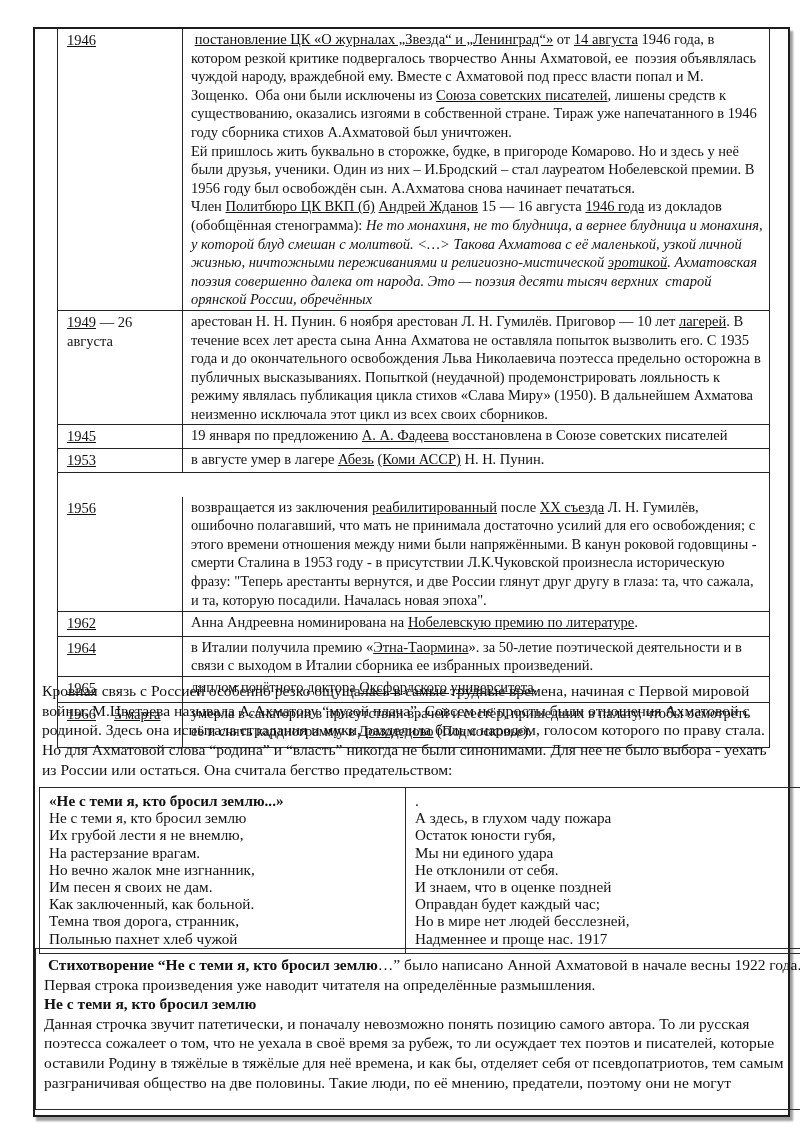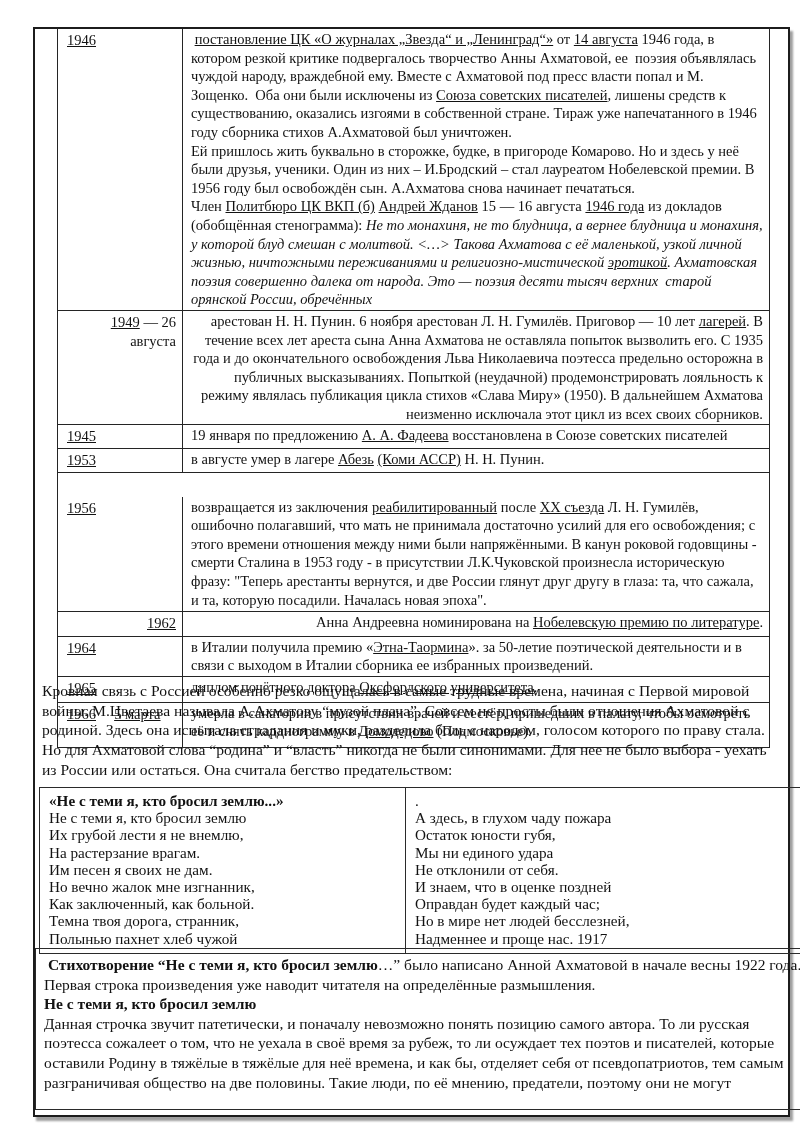--- a/index.html
+++ b/index.html
@@ -15,7 +15,7 @@
   .trow:nth-child(1) .ycell{}
   .ccell{flex:1;padding:1px 6px 1px 8px;box-sizing:border-box;}
   .trow:nth-child(1){min-height:262px;}
-  .trow:nth-child(2){min-height:96px;text-align:right;}
+  .trow:nth-child(2){min-height:96px;}
   .trow:nth-child(3){min-height:18px;}
   .trow:nth-child(4){min-height:18px;}
   .trow:nth-child(5){min-height:114px;margin-top:24px;}

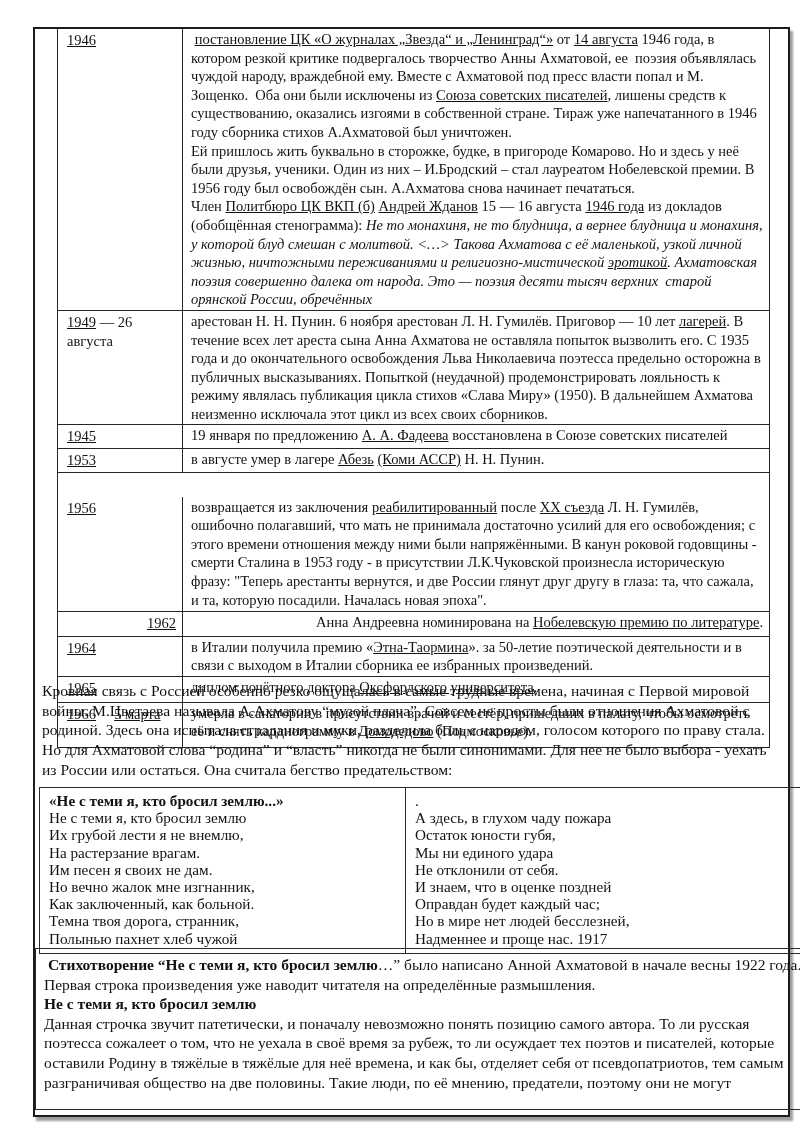--- a/index.html
+++ b/index.html
@@ -19,7 +19,7 @@
   .trow:nth-child(3){min-height:18px;}
   .trow:nth-child(4){min-height:18px;}
   .trow:nth-child(5){min-height:114px;margin-top:24px;}
-  .trow:nth-child(6){min-height:24px;text-align:right;}
+  .trow:nth-child(6){min-height:24px;}
   .trow:nth-child(7){min-height:36px;}
   .trow:nth-child(8){min-height:25px;}
   .trow:nth-child(9){min-height:44px;}

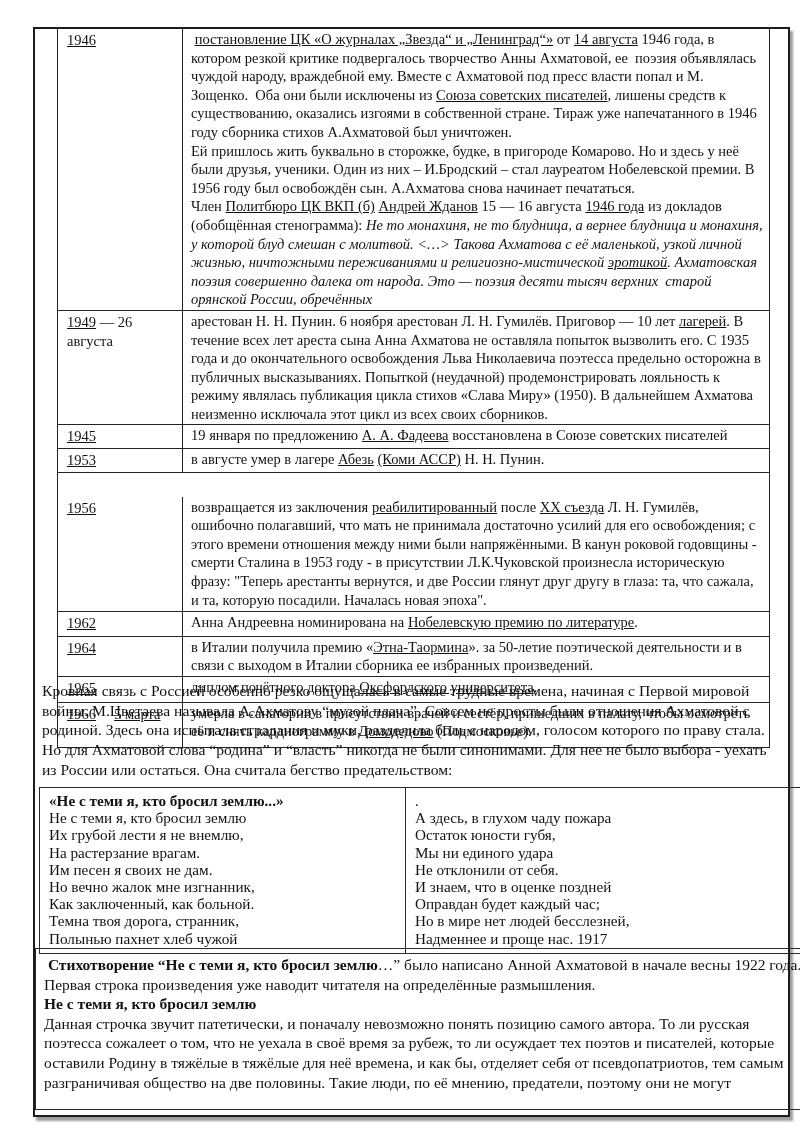--- a/index.html
+++ b/index.html
@@ -112,8 +112,8 @@
         <div class="poem-line">Не с теми я, кто бросил землю</div>
         <div class="poem-line">Их грубой лести я не внемлю,</div>
         <div class="poem-line">На растерзание врагам.</div>
+        <div class="poem-line">Но вечно жалок мне изгнанник,</div>
         <div class="poem-line">Им песен я своих не дам.</div>
-        <div class="poem-line">Но вечно жалок мне изгнанник,</div>
         <div class="poem-line">Как заключенный, как больной.</div>
         <div class="poem-line">Темна твоя дорога, странник,</div>
         <div class="poem-line">Полынью пахнет хлеб чужой</div>

